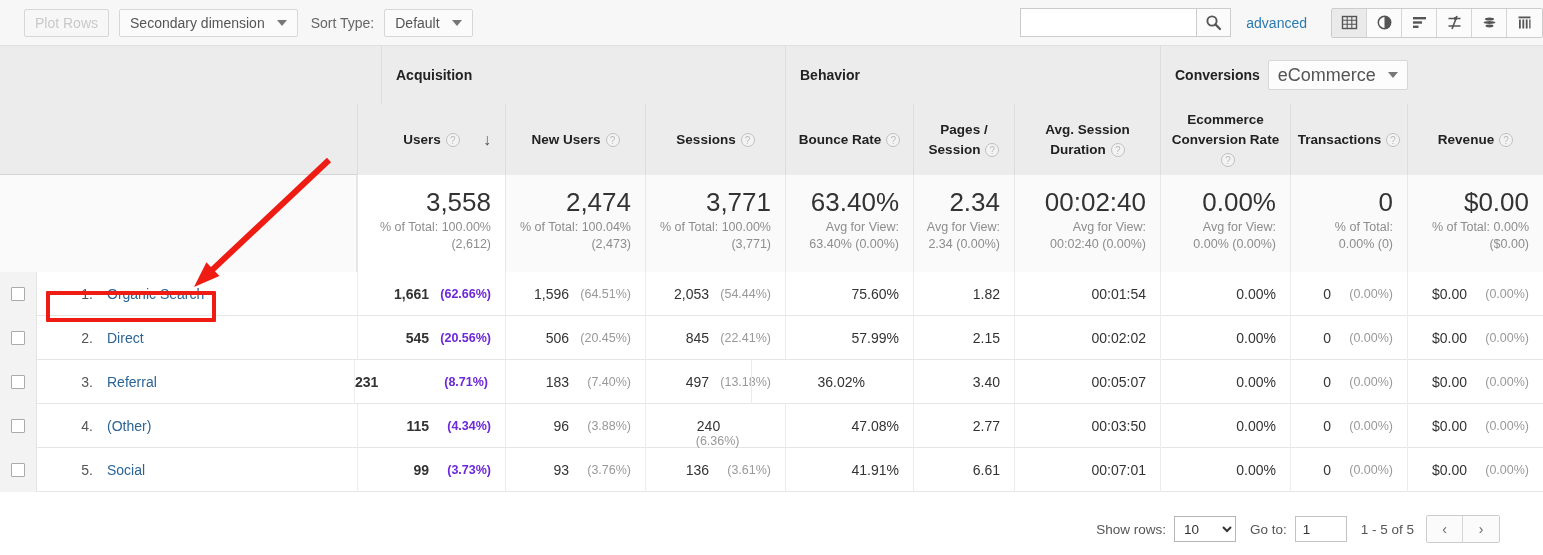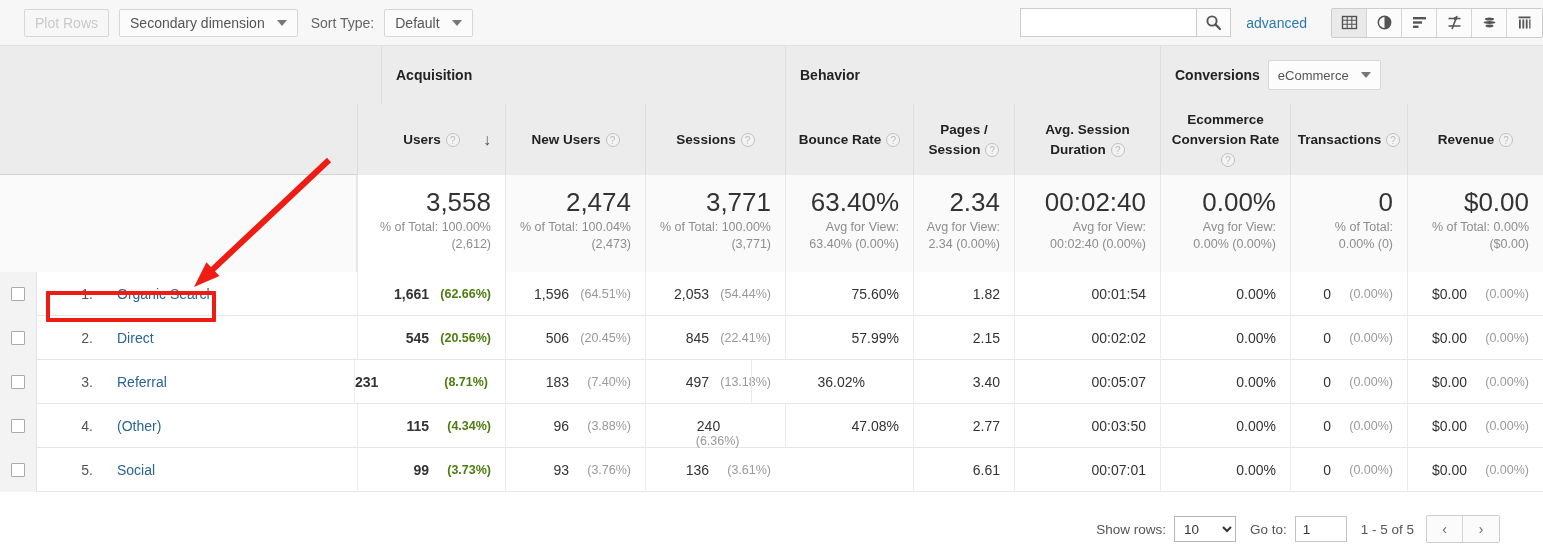--- a/index.html
+++ b/index.html
@@ -112,7 +112,7 @@
     border-radius: 2px;
     display: inline-flex; align-items: center;
     padding: 0 9px;
-    font-size: 13px; font-weight: normal; color: #555;
+    font-size: 18px; font-weight: normal; color: #555;
   }
 
   .hdr-row {

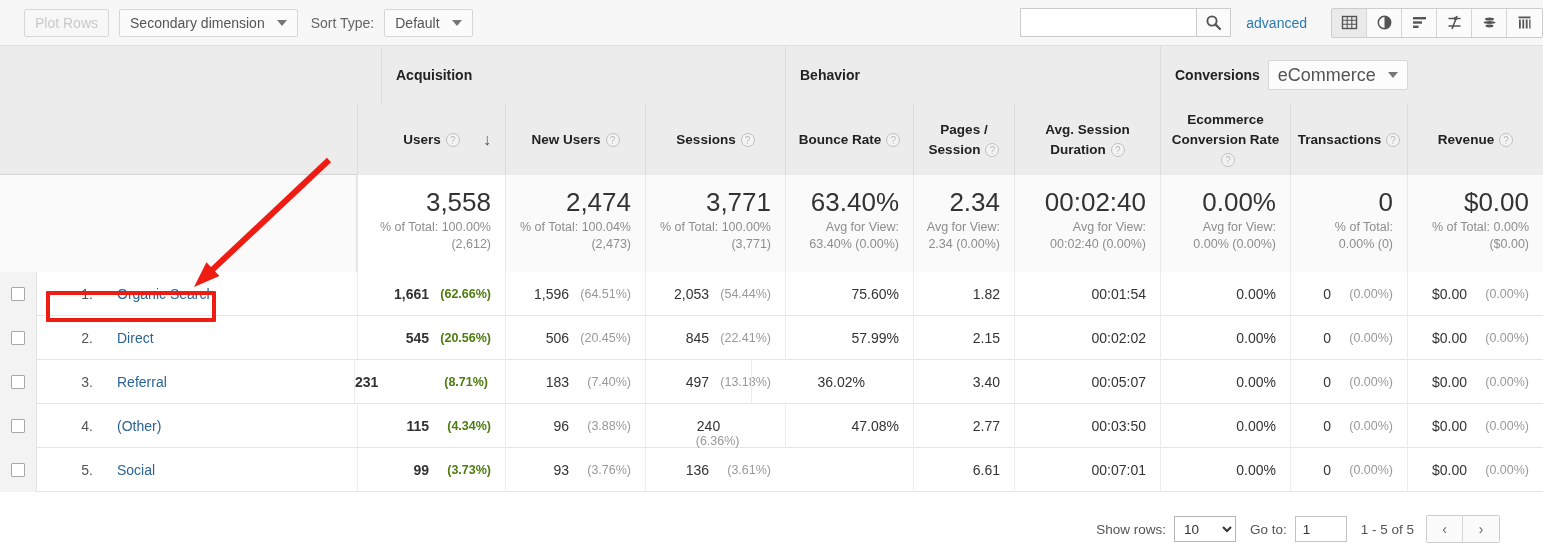--- a/index.html
+++ b/index.html
@@ -205,7 +205,7 @@
     font-size: 14px;
   }
   .rank { color: #555; width: 34px; text-align: right; margin-left: 22px; }
-  .dimlink { color: #2a6496; margin-left: 24px; cursor: pointer; }
+  .dimlink { color: #2a6496; margin-left: 14px; cursor: pointer; }
   .row .cell {
     position: absolute; top: 0; height: 44px;
     border-left: 1px solid #ececec;

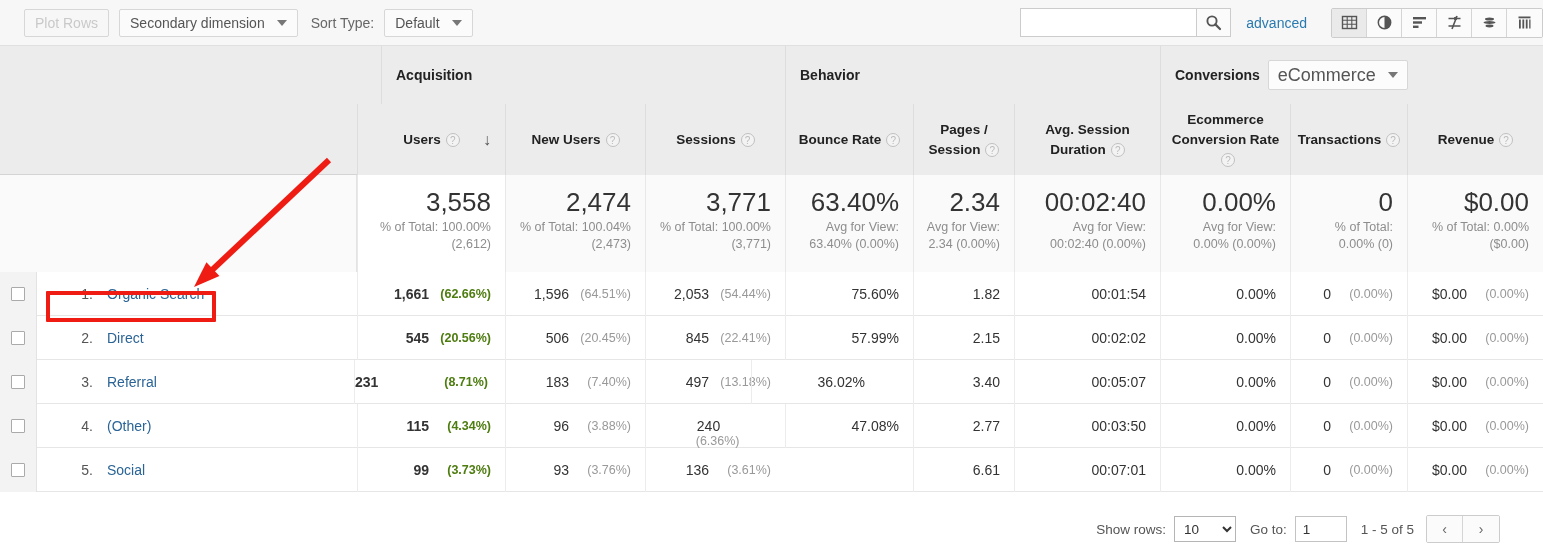--- a/index.html
+++ b/index.html
@@ -216,7 +216,7 @@
   .cell .main { }
   .cell .main.b { font-weight: bold; }
   .cell .pct { color: #999; font-size: 12.5px; margin-left: 8px; min-width: 54px; text-align: right; }
-  .cell .pct.b { font-weight: bold; color: #4d7c0f; }
+  .cell .pct.b { font-weight: bold; color: #6d28d9; }
 
   
   .footer {

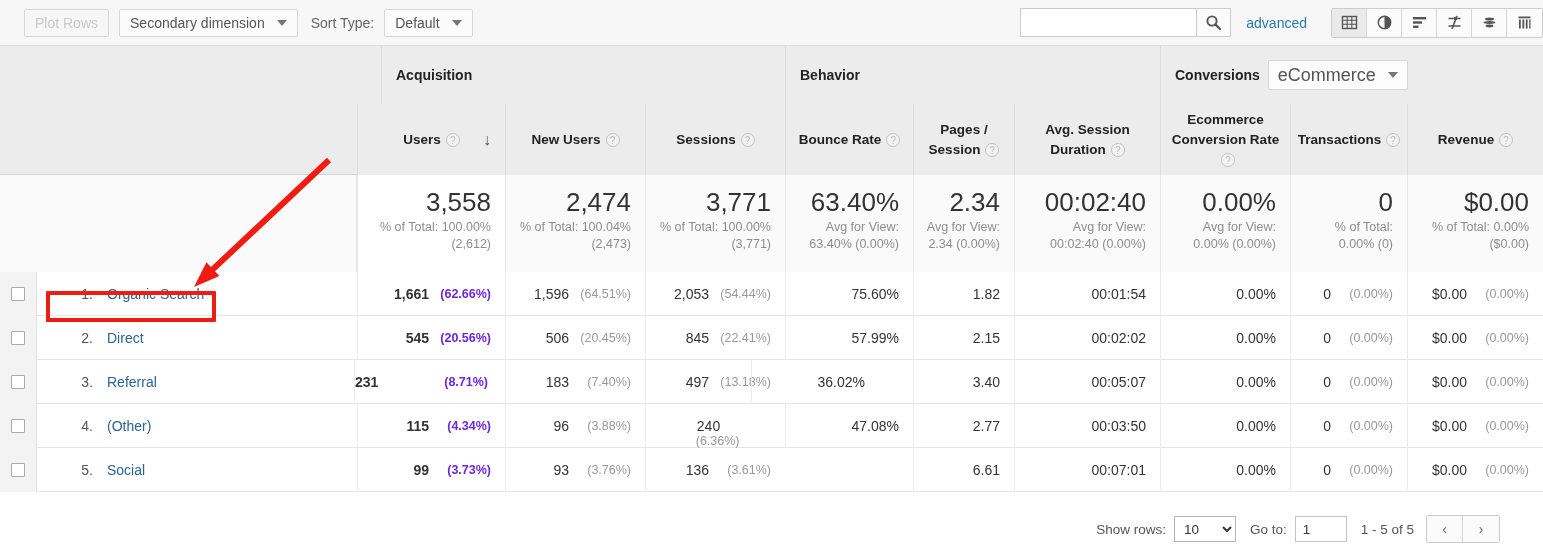--- a/index.html
+++ b/index.html
@@ -626,6 +626,9 @@
           <span class="main">136</span>
           <span class="pct">(3.61%)</span>
         </div>
+        <div class="cell" style="left: 785px; width: 128px;">
+          <span class="main">41.91%</span>
+        </div>
         <div class="cell" style="left: 913px; width: 101px;">
           <span class="main">6.61</span>
         </div>

